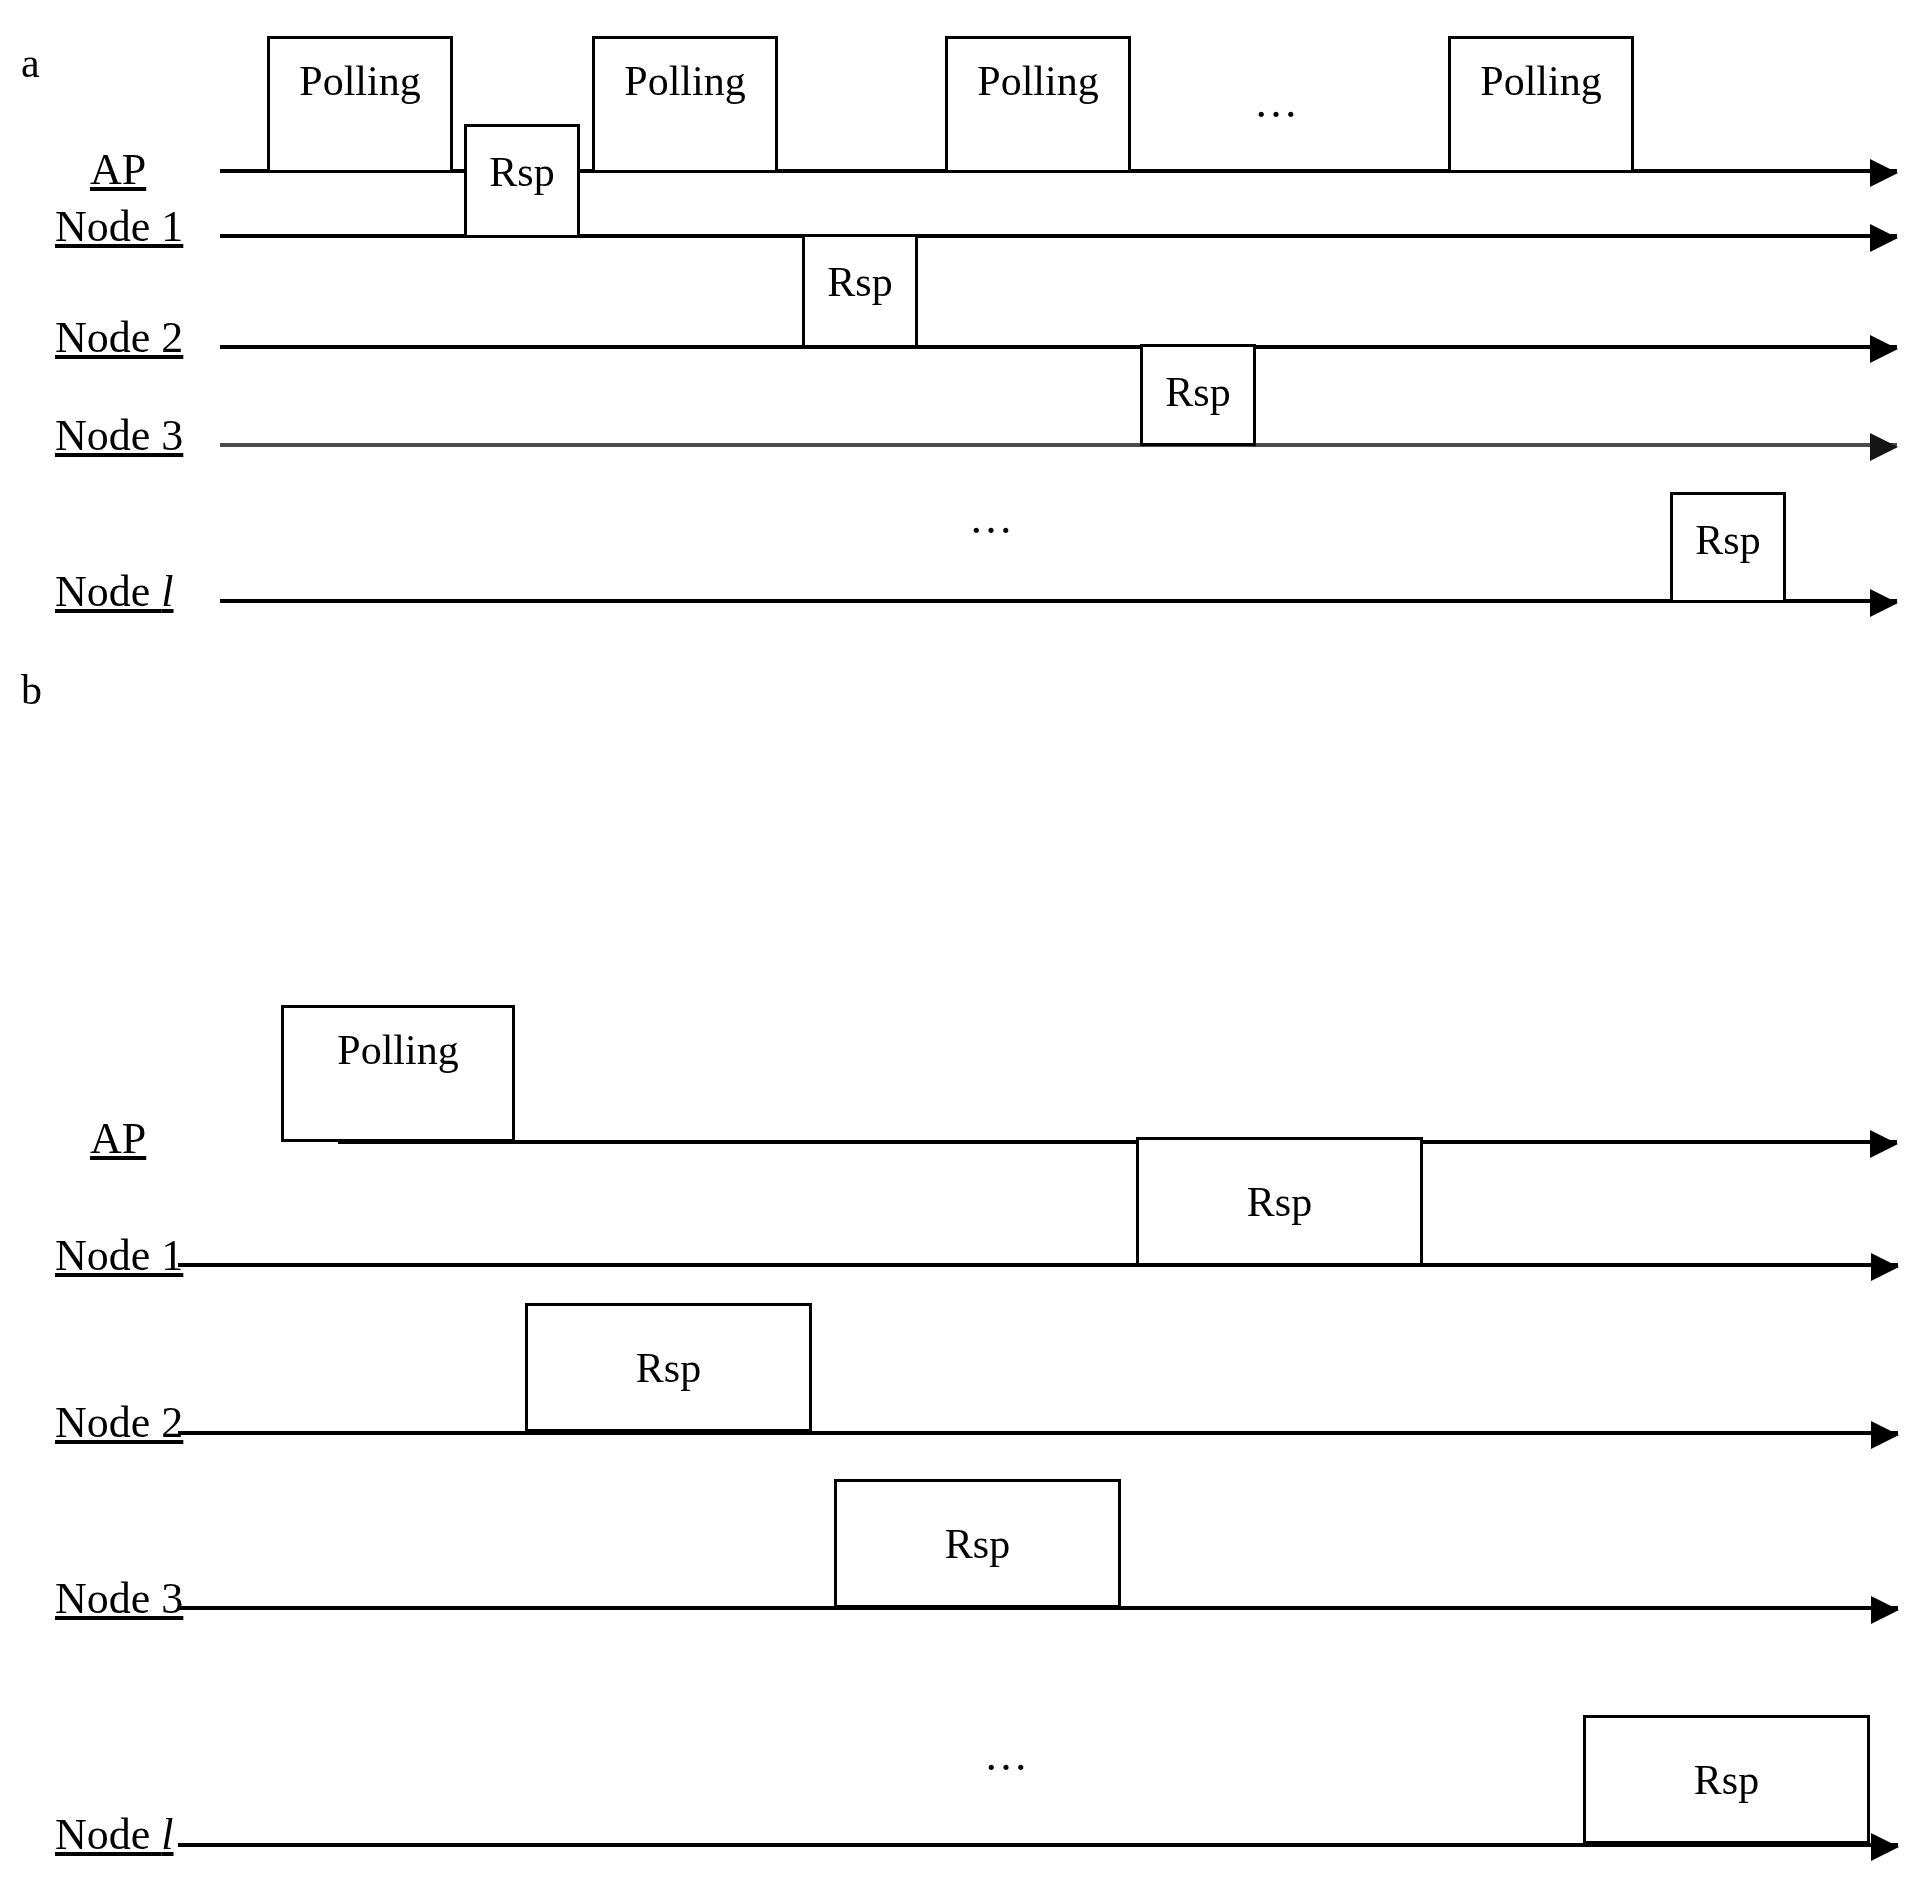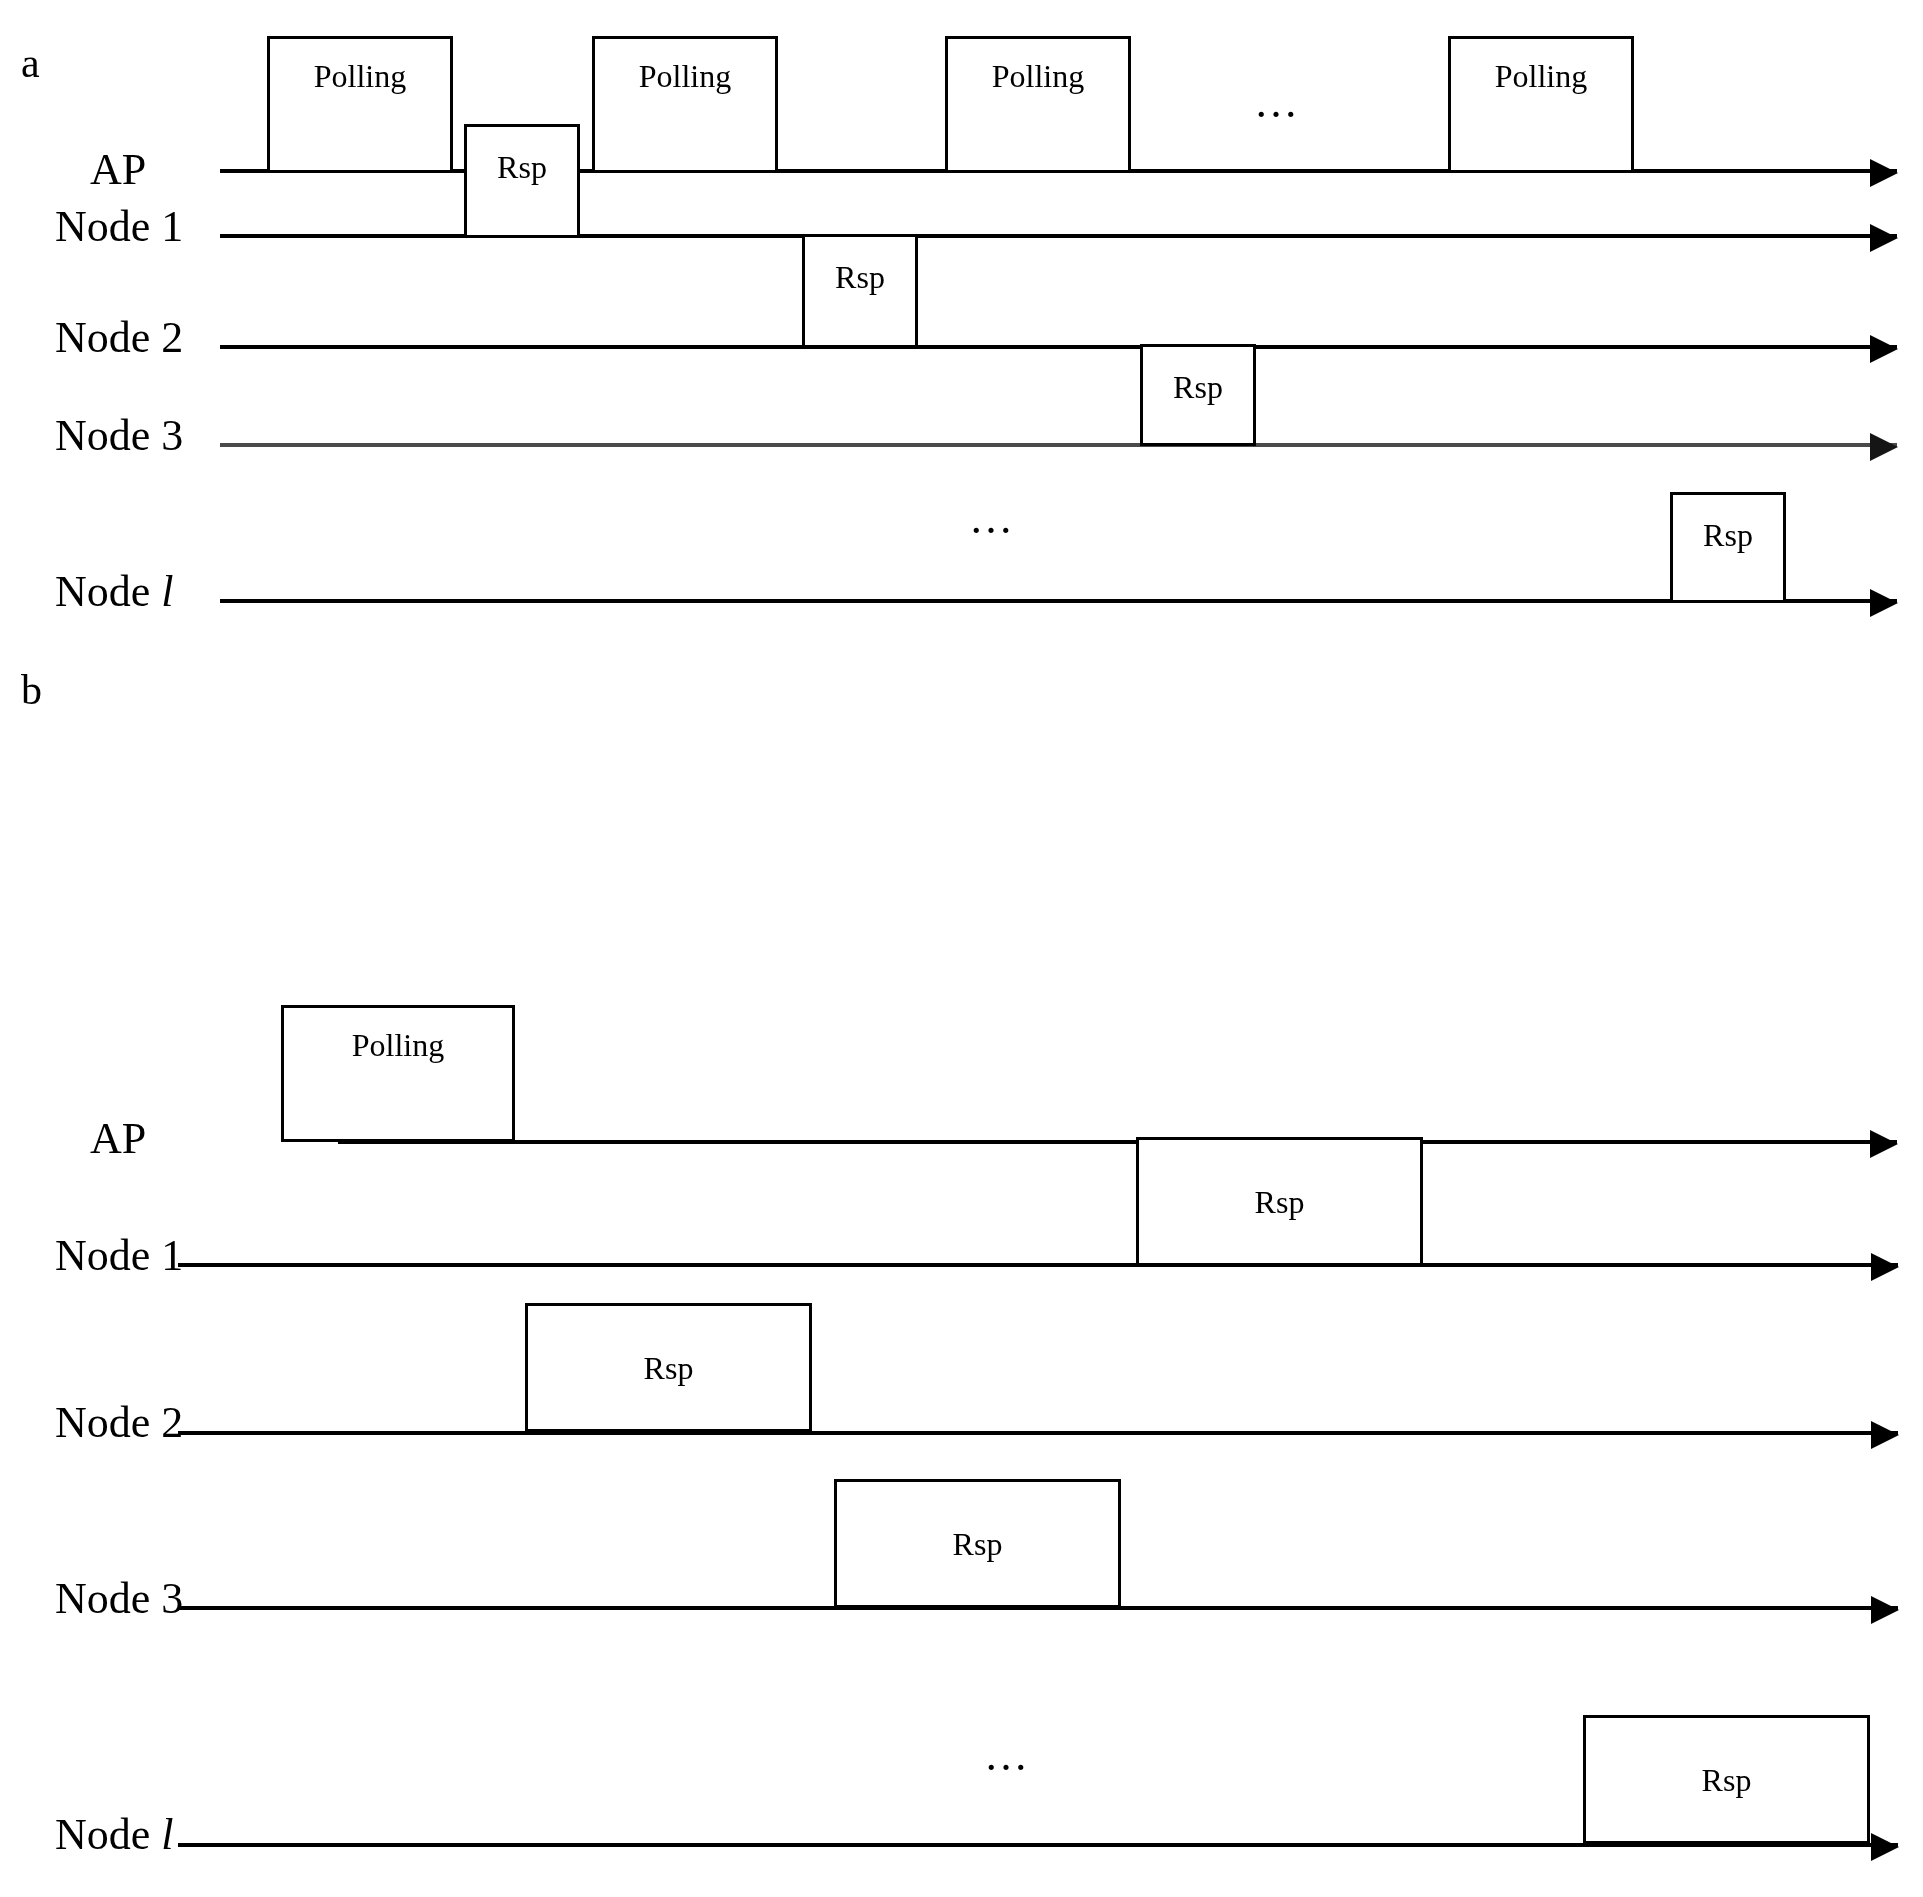--- a/index.html
+++ b/index.html
@@ -76,7 +76,7 @@
     align-items: flex-start;
   }
   .msgbox .boxtext {
-    font-size: 32px;
+    font-size: 42px;
     color: #000;
     line-height: 1;
     white-space: nowrap;

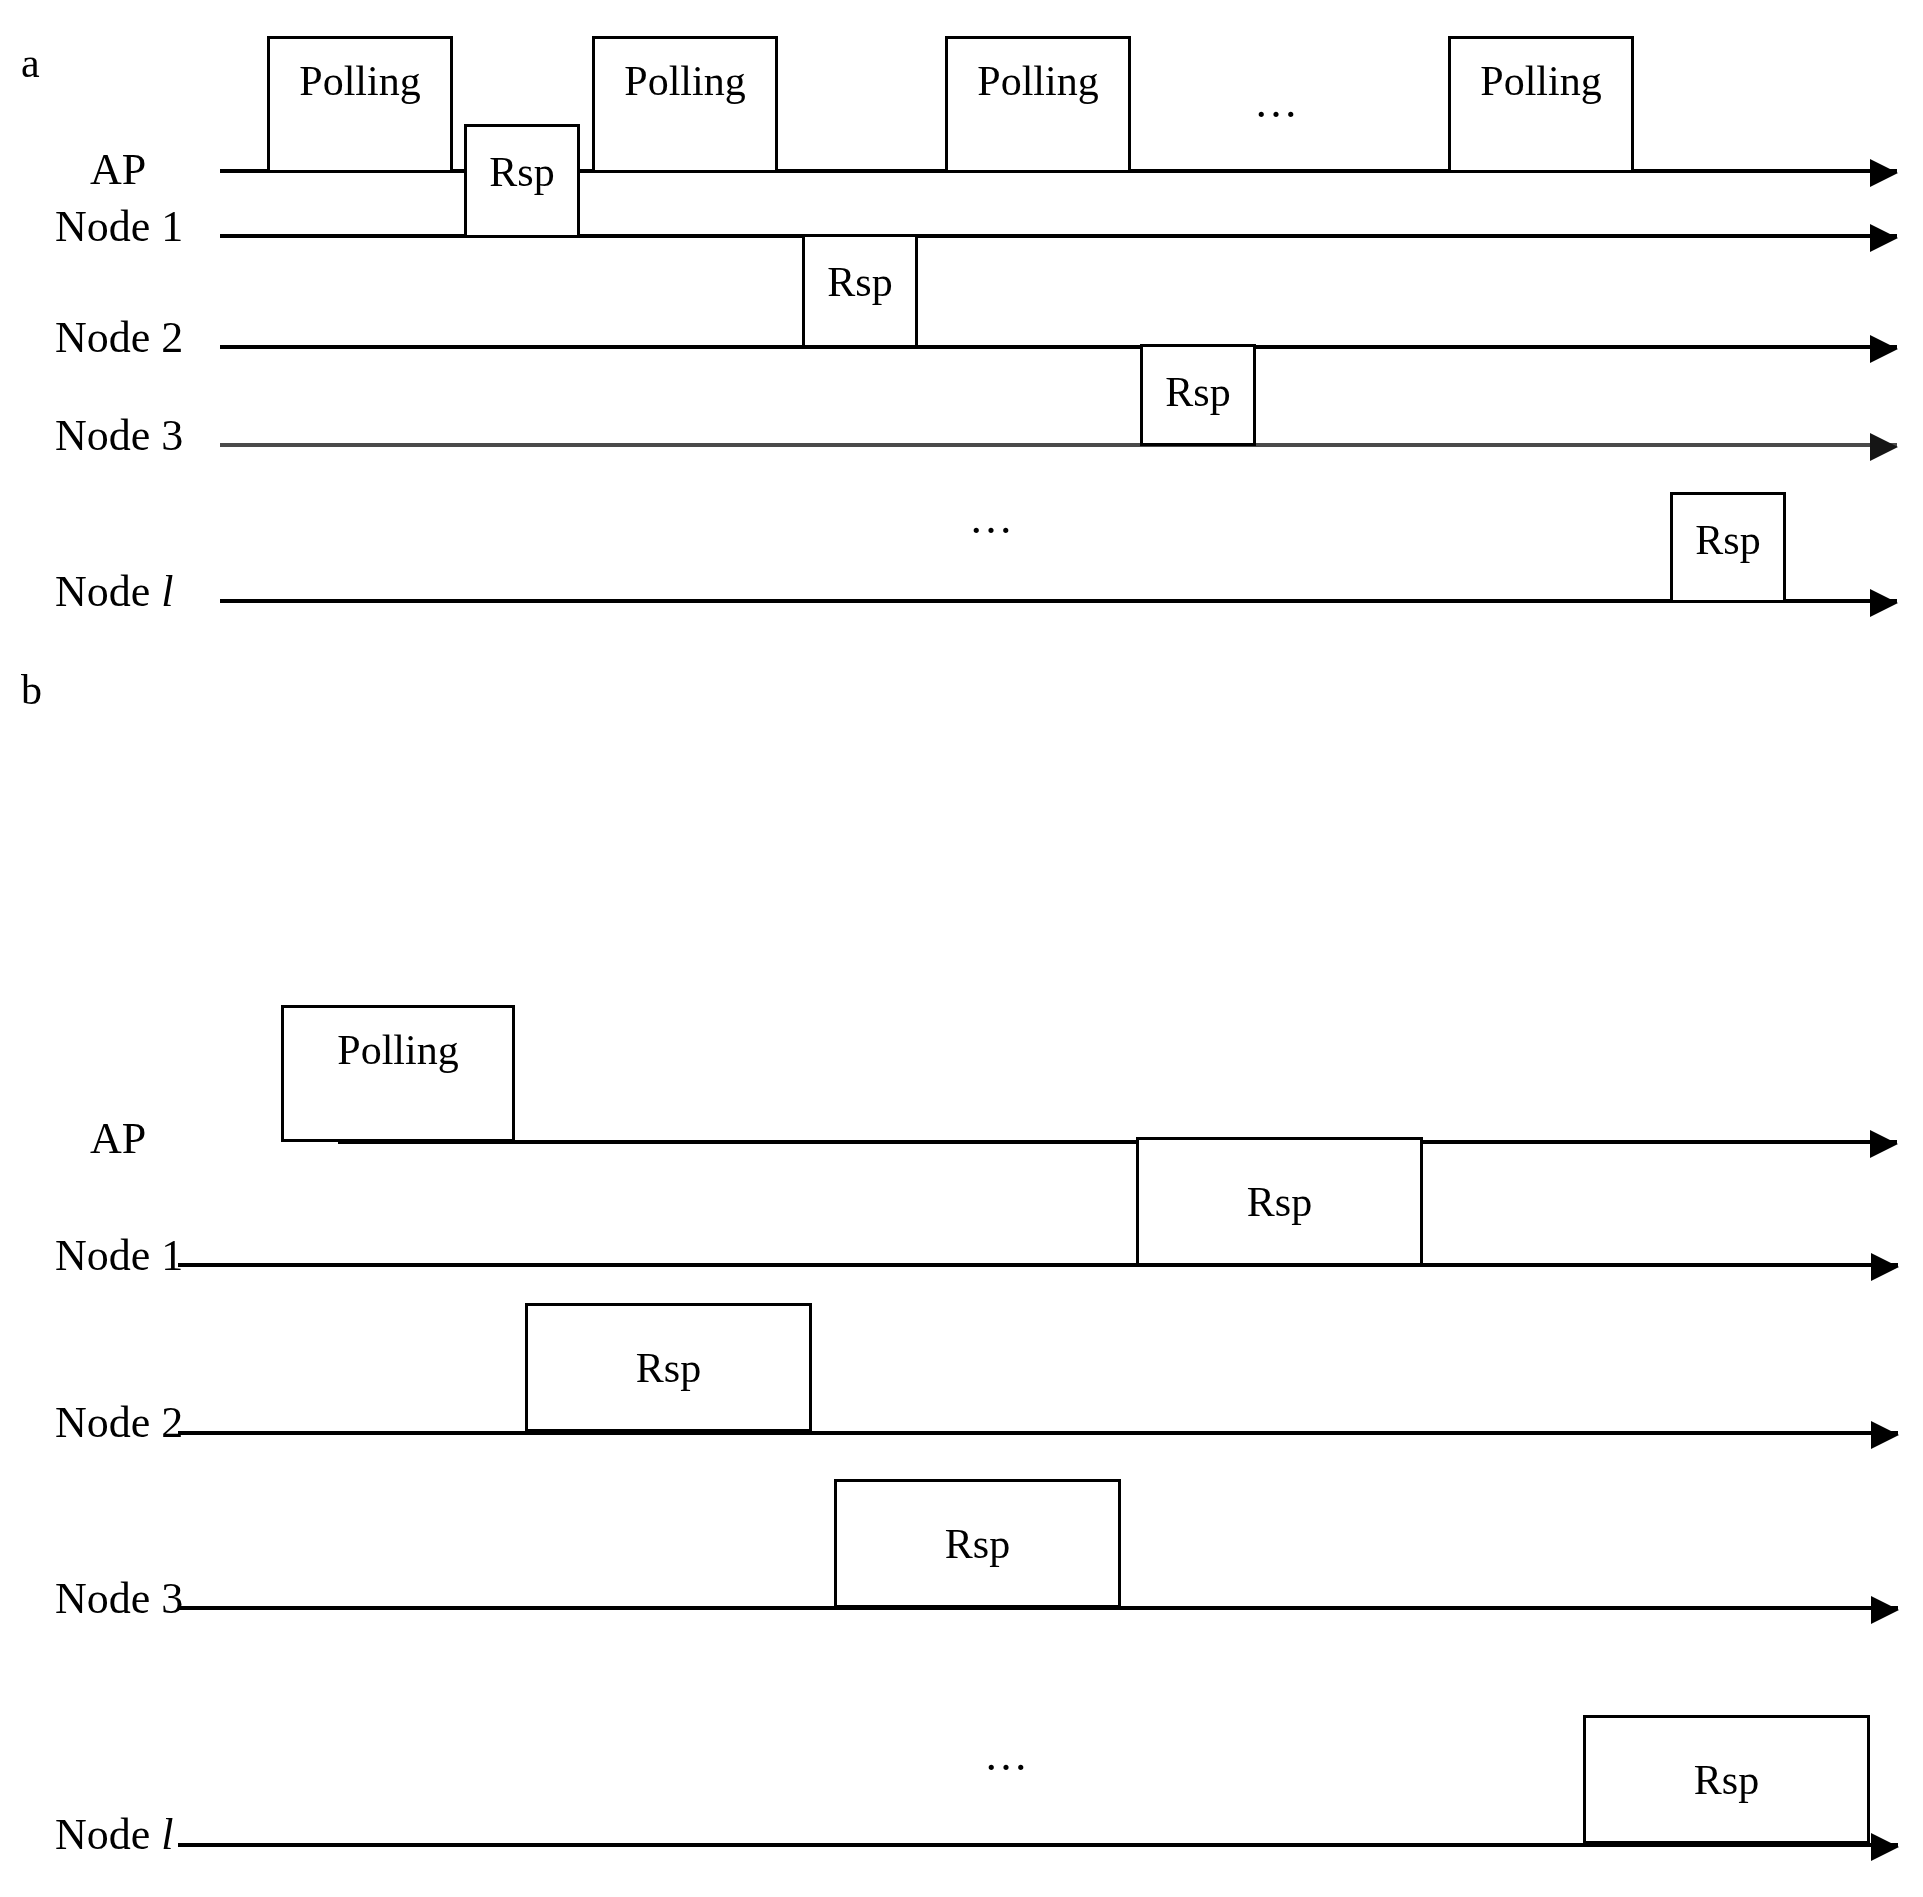--- a/index.html
+++ b/index.html
@@ -35,6 +35,7 @@
     white-space: nowrap;
     text-align: right;
     font-family: "Liberation Serif", "DejaVu Serif", serif;
+    text-decoration: underline;
   }
   .lane-label .ital {
     font-style: italic;

